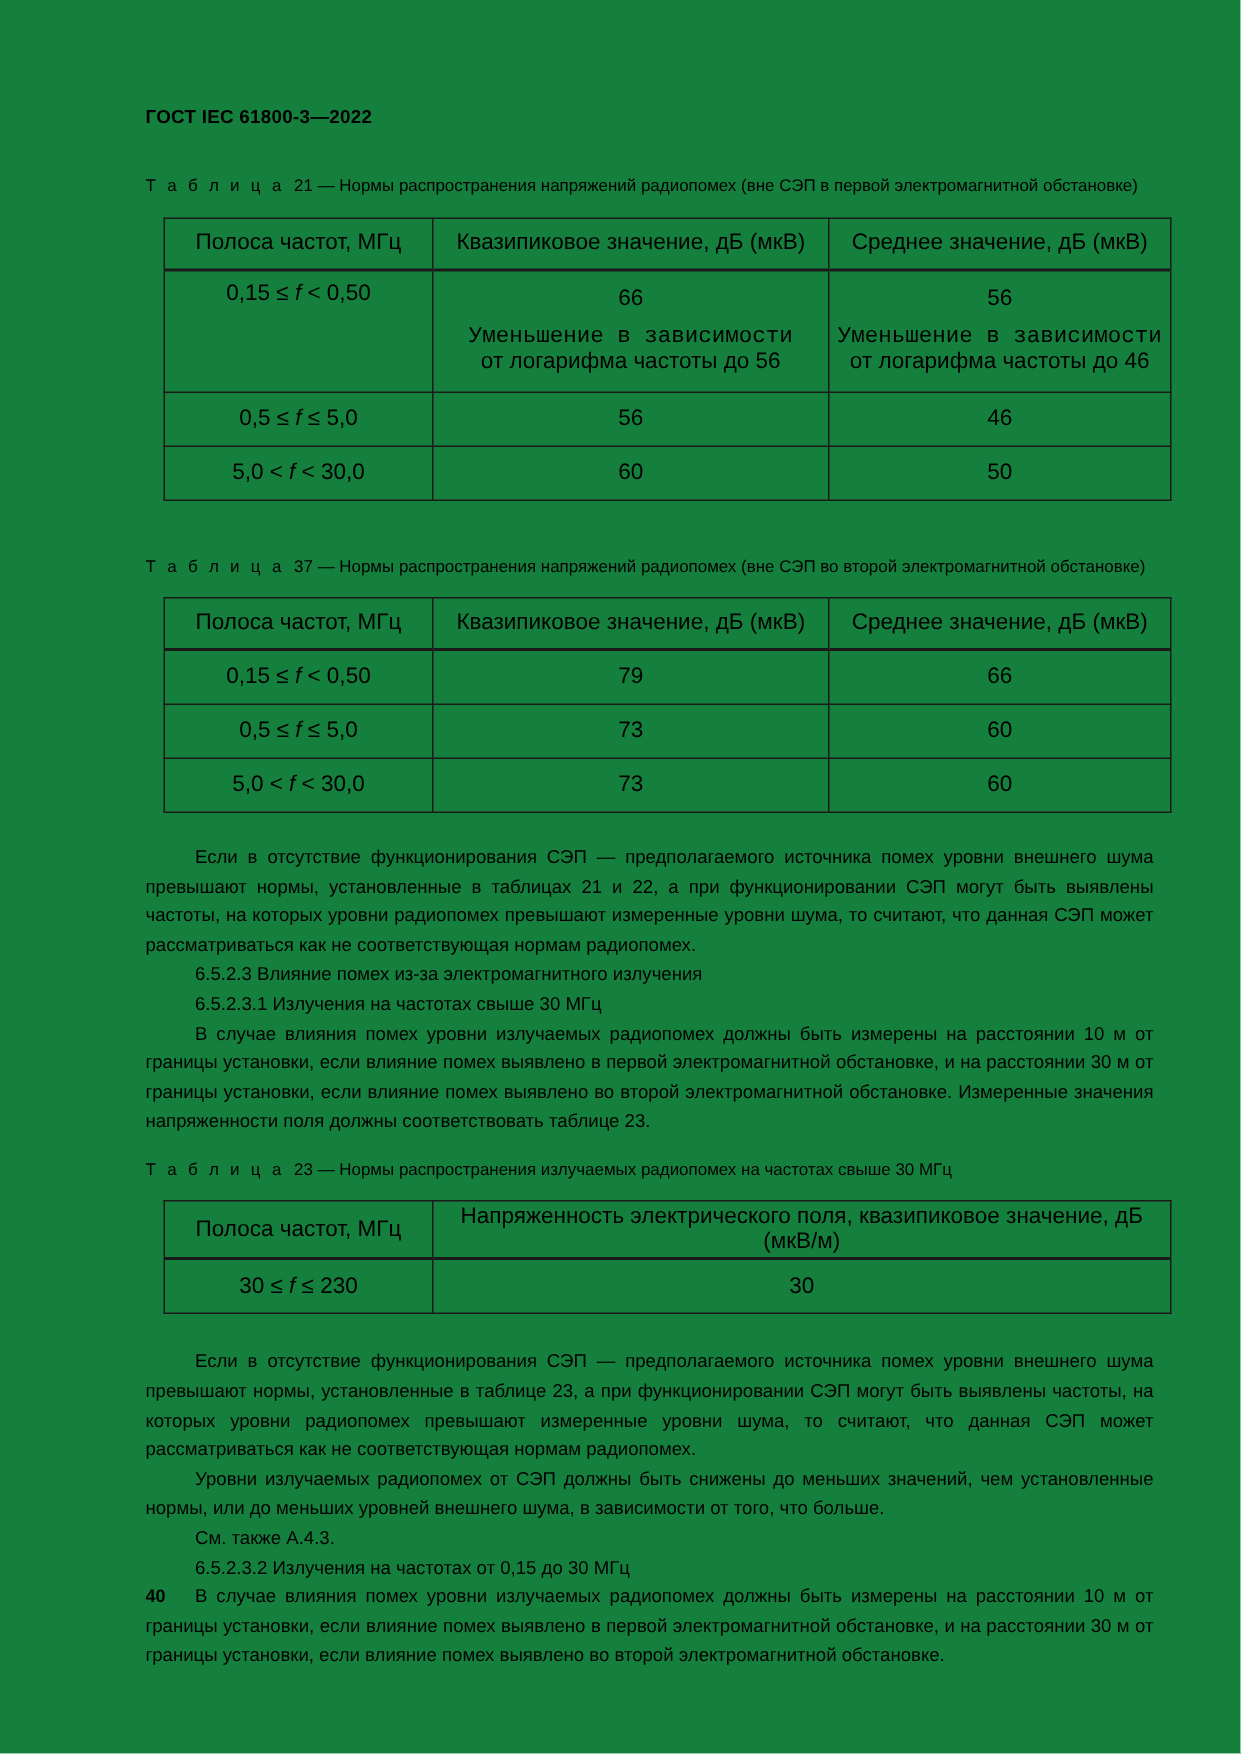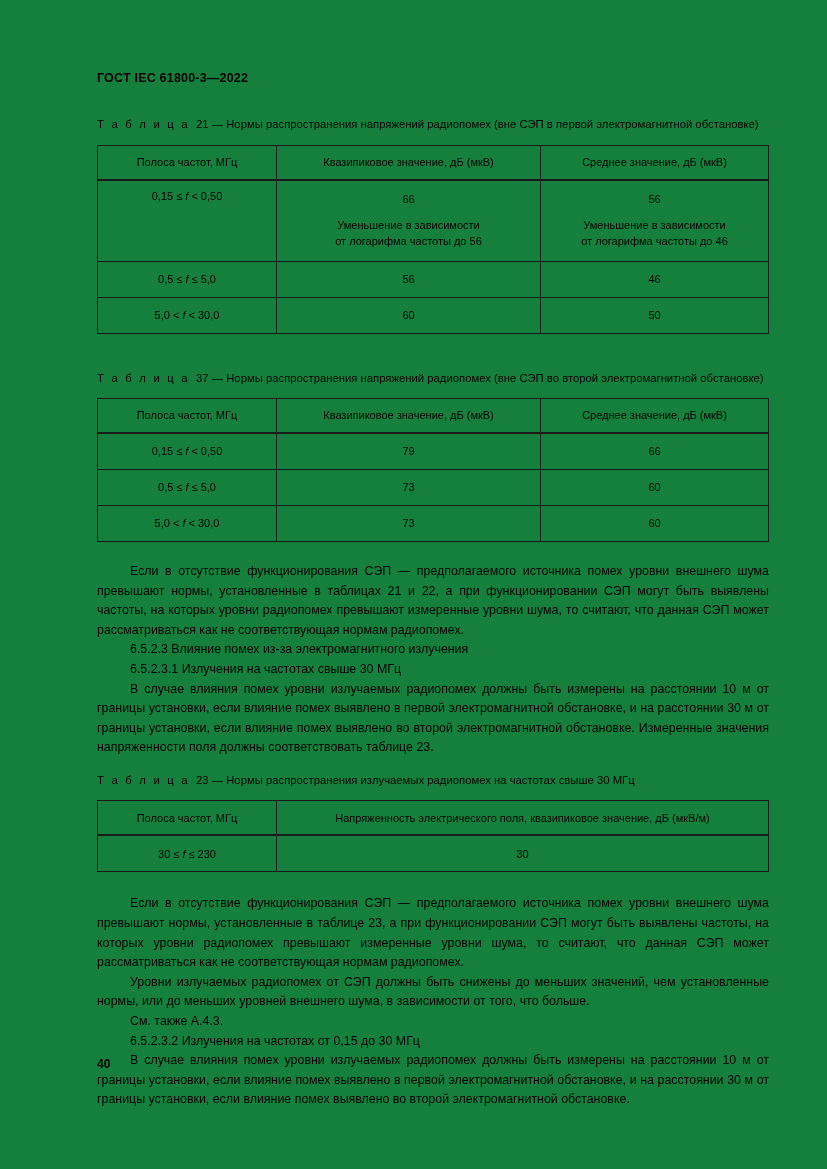--- a/index.html
+++ b/index.html
@@ -55,7 +55,8 @@
     border-collapse: collapse;
     width: 672px;
     table-layout: fixed;
-    font-size: 11px;
+    font-size: 15px;
+    margin-left: 12px;
   }
   table.norm td, table.norm th {
     border: 1px solid #1a1a1a;

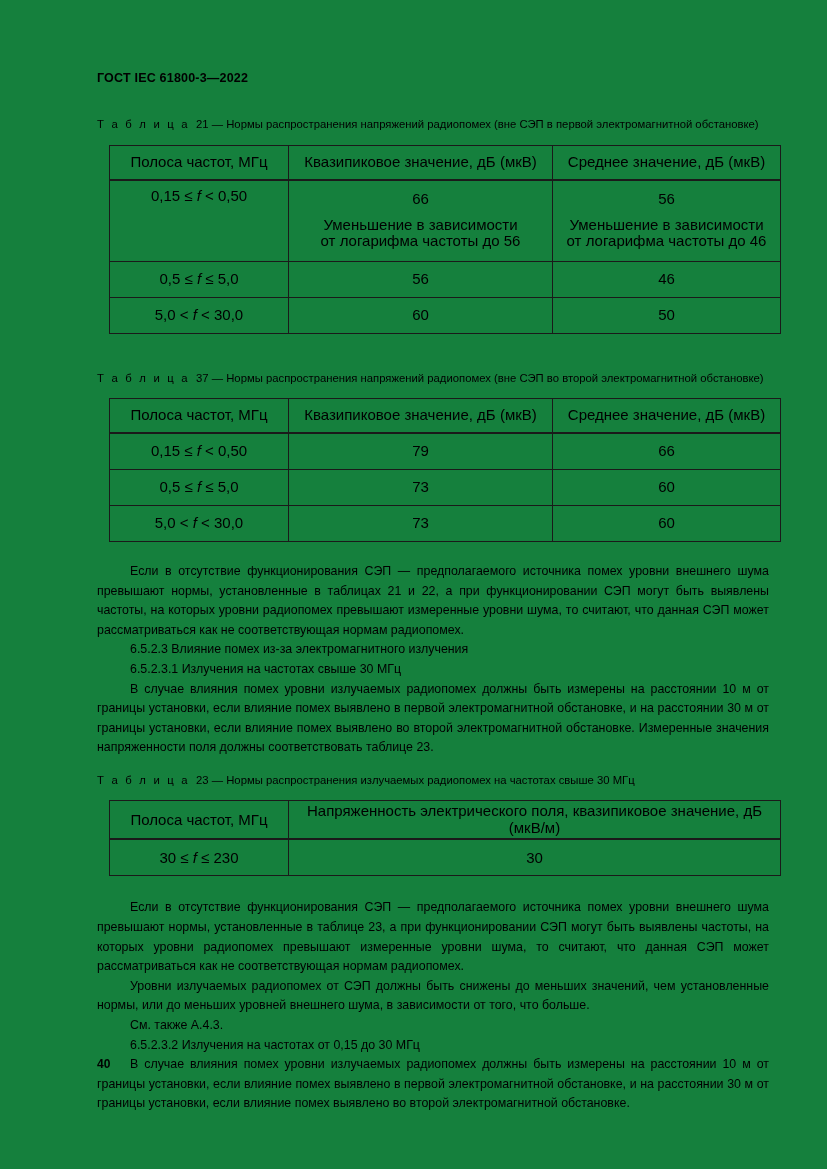--- a/index.html
+++ b/index.html
@@ -87,6 +87,7 @@
   .cellsub {
     display: block;
     margin-top: 9px;
+    font-family: Liberation Mono, monospace;
   }
   .freq { font-style: italic; }
   .spacer-12 { height: 12px; }

